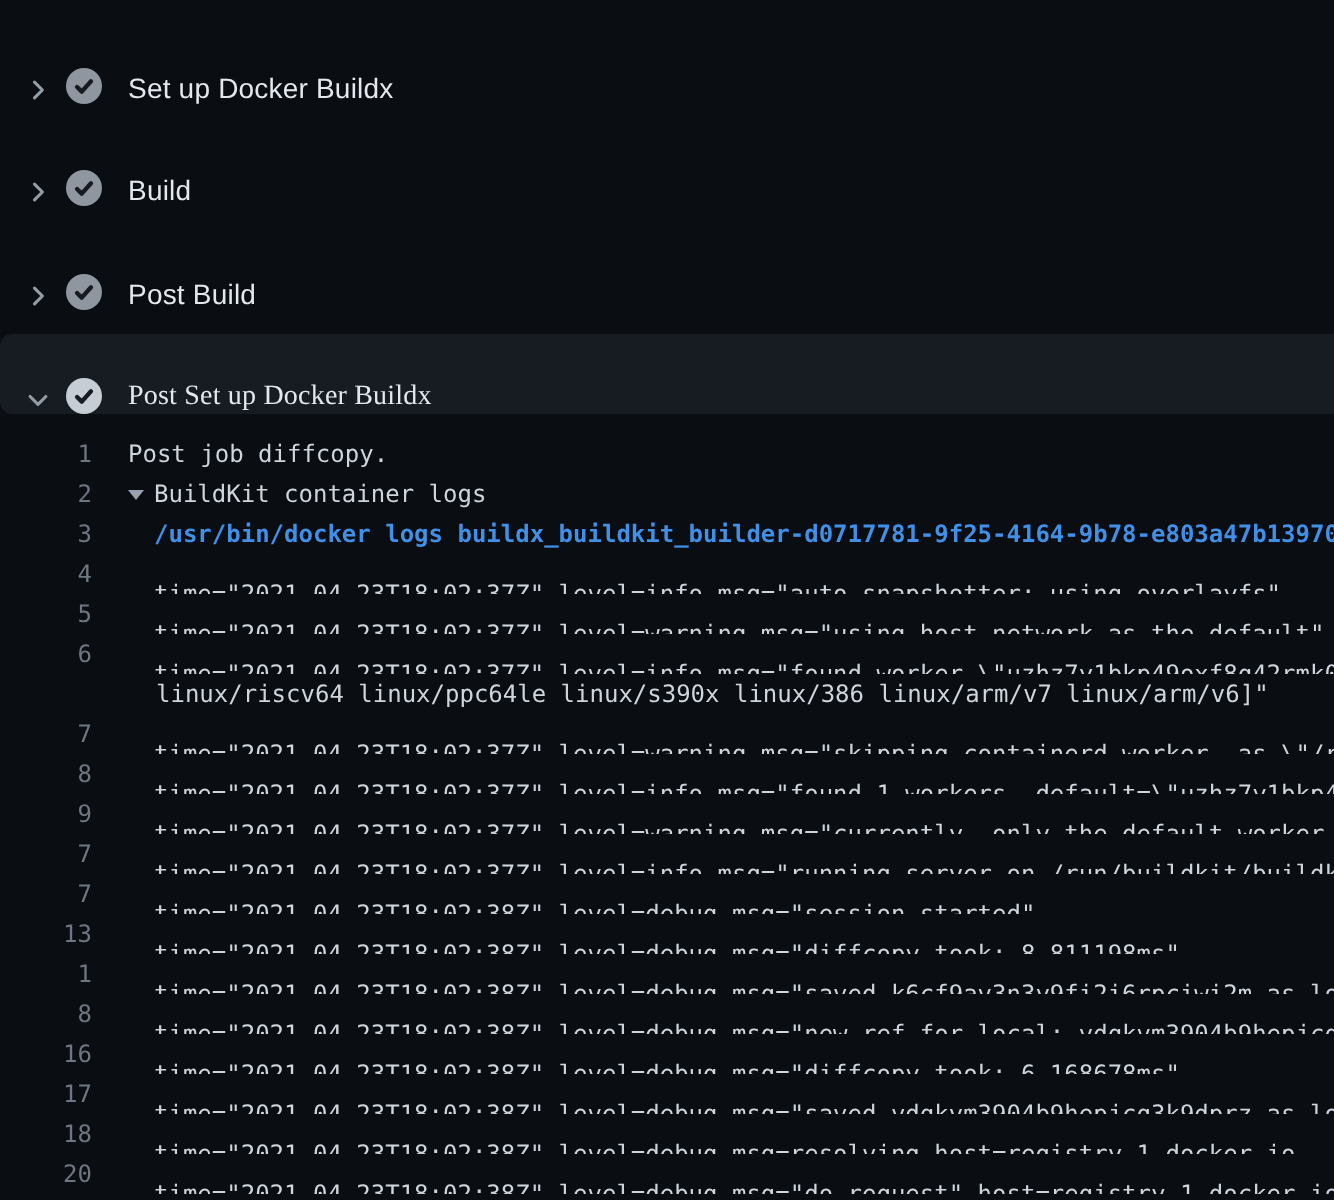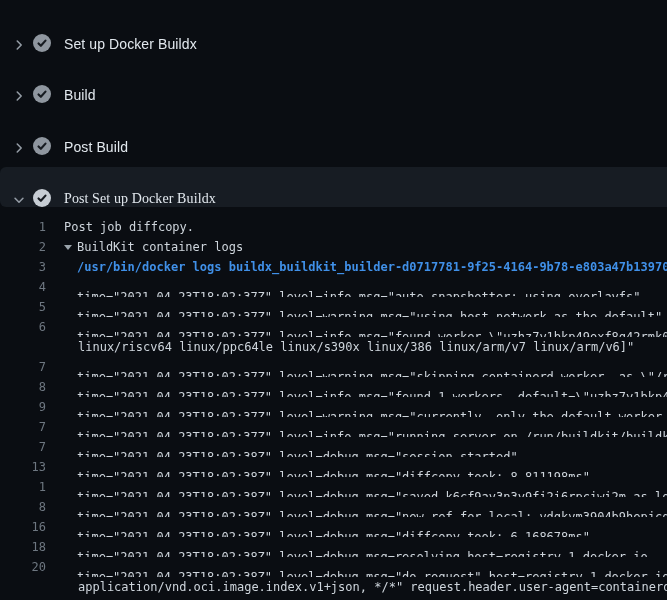--- a/index.html
+++ b/index.html
@@ -149,6 +149,7 @@
       <div class="line log"><span class="num">1</span><span class="txt">time="2021-04-23T18:02:38Z" level=debug msg="saved k6cf9av3n3y9fi2i6rpciwi2m as loca</span></div>
       <div class="line log"><span class="num">8</span><span class="txt">time="2021-04-23T18:02:38Z" level=debug msg="new ref for local: vdqkvm3904b9hepjcq3k</span></div>
       <div class="line log"><span class="num">16</span><span class="txt">time="2021-04-23T18:02:38Z" level=debug msg="diffcopy took: 6.168678ms"</span></div>
+      <div class="line log"><span class="num">17</span><span class="txt">time="2021-04-23T18:02:38Z" level=debug msg="saved vdqkvm3904b9hepjcq3k9dprz as loca</span></div>
       <div class="line log"><span class="num">18</span><span class="txt">time="2021-04-23T18:02:38Z" level=debug msg=resolving host=registry-1.docker.io</span></div>
       <div class="line log"><span class="num">20</span><span class="txt">time="2021-04-23T18:02:38Z" level=debug msg="do request" host=registry-1.docker.io re</span></div>
       <div class="line wrap"><span class="txt">application/vnd.oci.image.index.v1+json, */*" request.header.user-agent=containerd/1.4</span></div>

